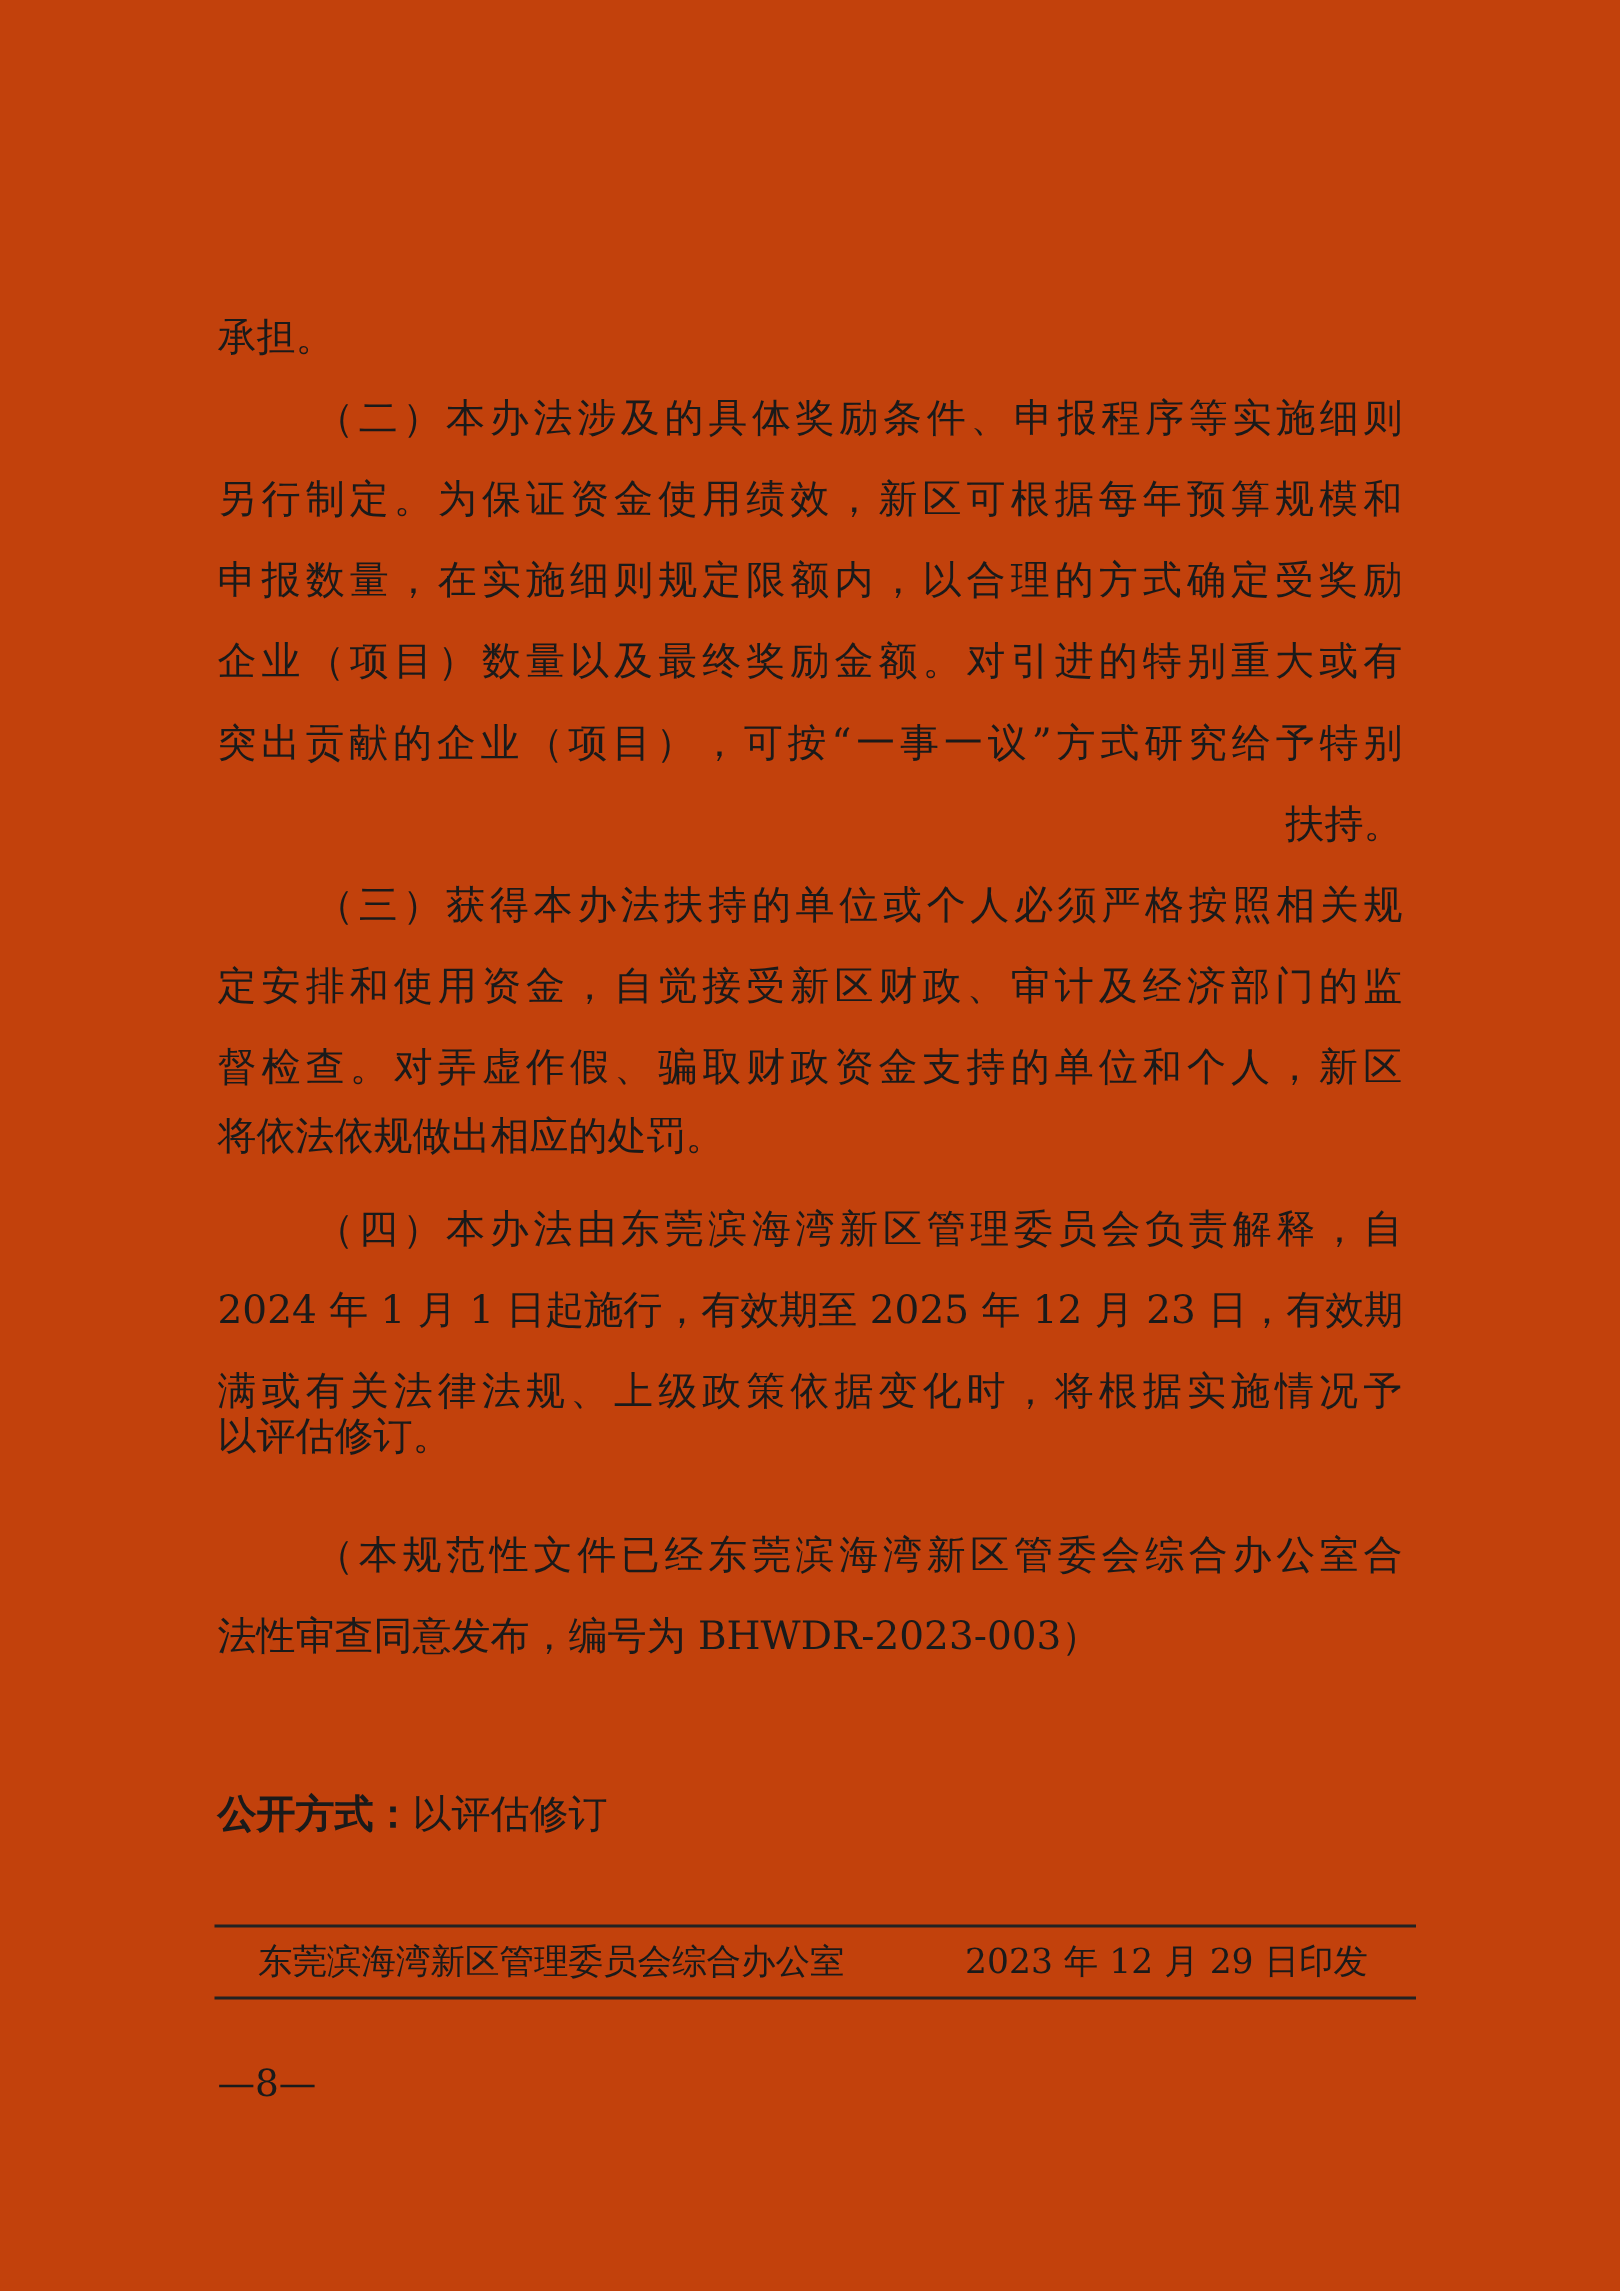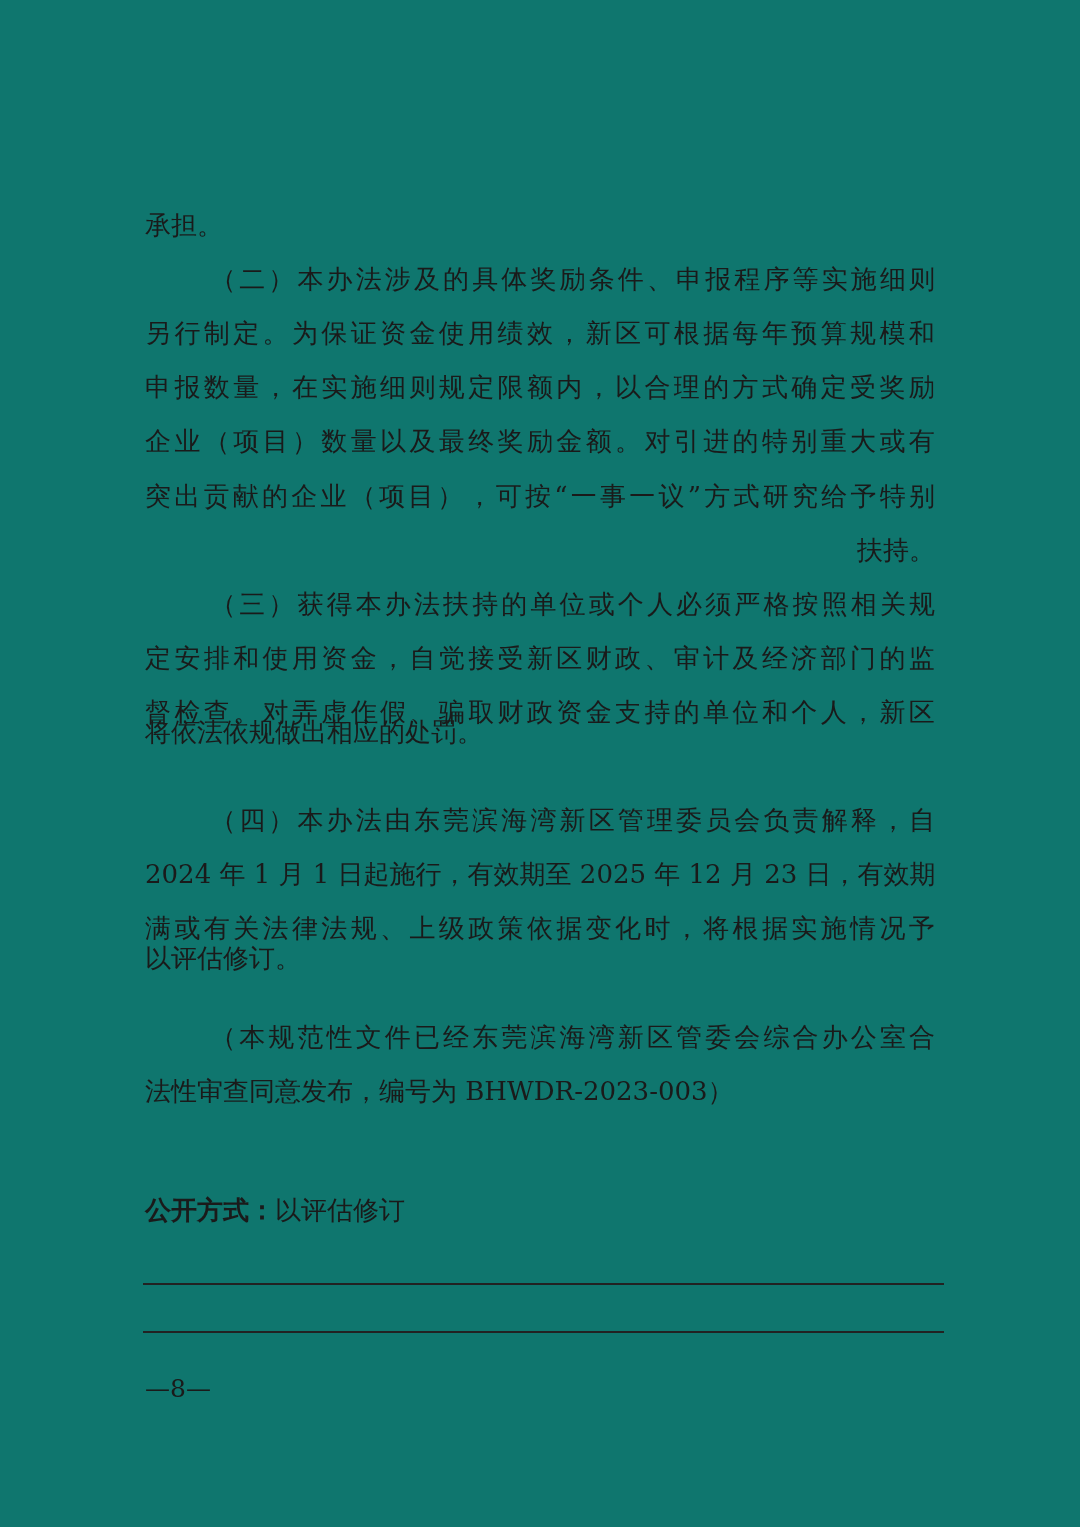--- a/index.html
+++ b/index.html
@@ -5,7 +5,7 @@
   html, body { margin:0; padding:0; background:#ffffff; }
   body { width:1080px; height:1527px; position:relative; overflow:hidden;
          font-family:"DejaVu Serif","Liberation Serif",serif; color:#1a1a1a; }
-  .page { position:absolute; left:0; top:0; width:1080px; height:1527px; background:#0f766e; }
+  .page { position:absolute; left:0; top:0; width:1080px; height:1527px; background:#c2410c; }
   .line { position:absolute; left:145px; width:790px; height:54px; line-height:54px;
           font-size:26px; white-space:nowrap; letter-spacing:0; }
   .just { display:flex; justify-content:space-between; }

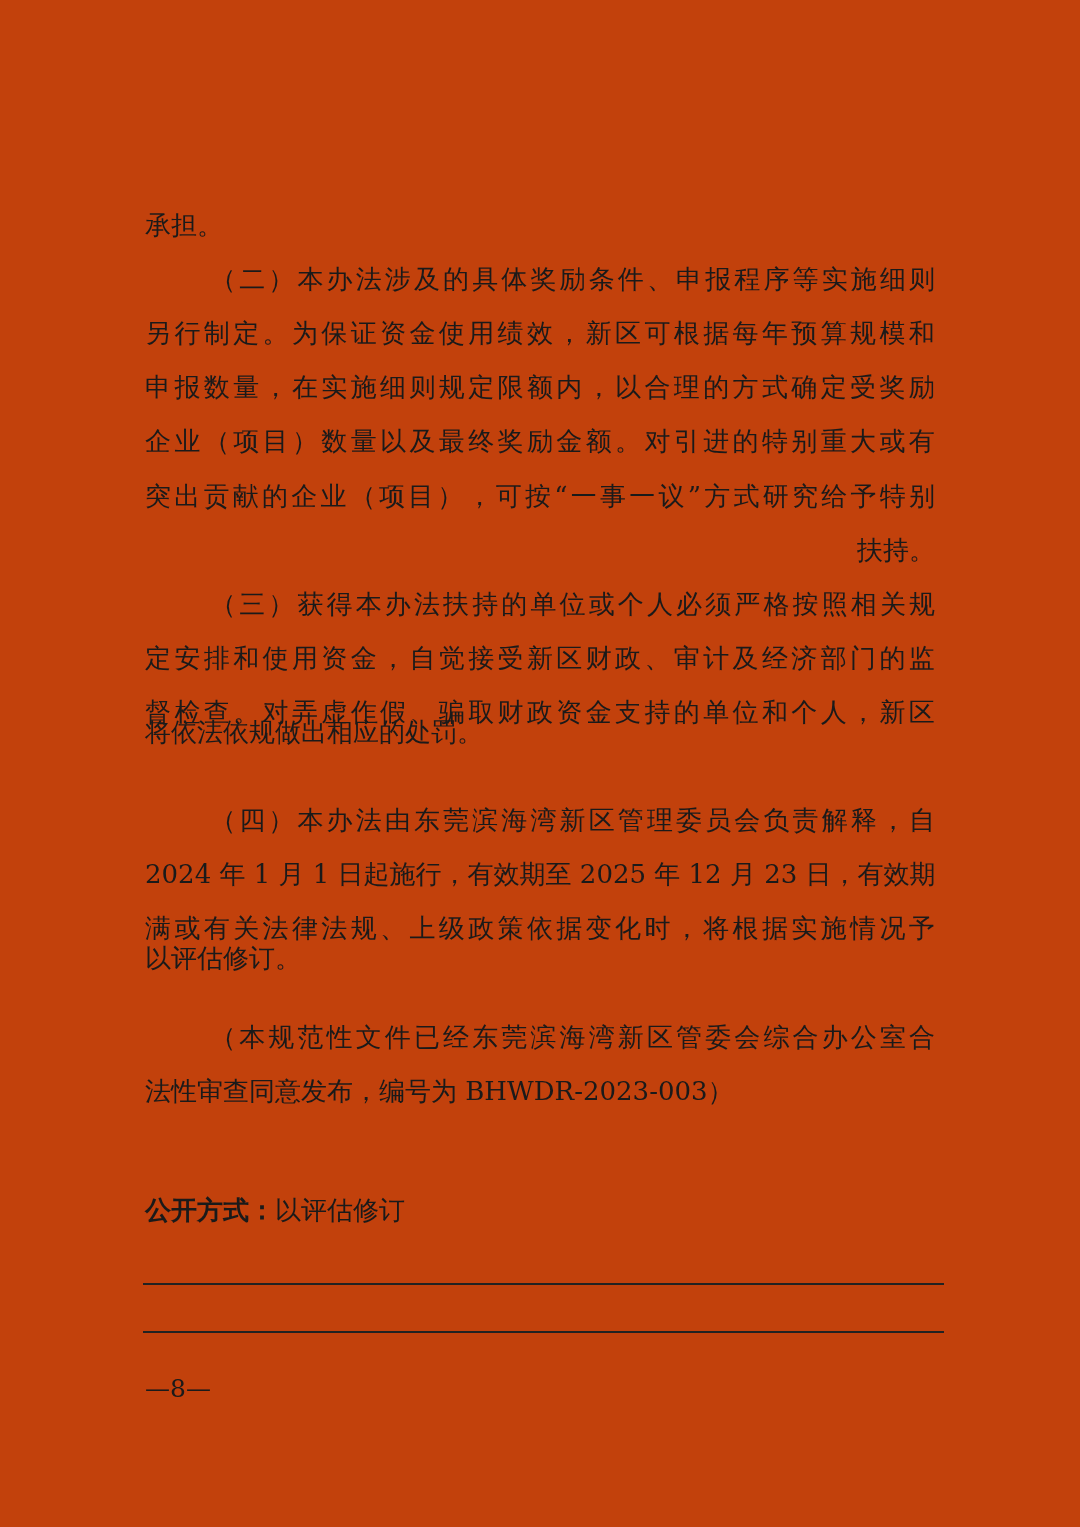--- a/index.html
+++ b/index.html
@@ -254,7 +254,7 @@
         <span>新</span>
         <span>区</span>
       </div>
-      <div class="line" style="top: 705px;">将依法依规做出相应的处罚。</div>
+      <div class="line" style="top: 731px;">将依法依规做出相应的处罚。</div>
       <div class="line indent just" style="top: 793px;">
         <span>（</span>
         <span>四</span>

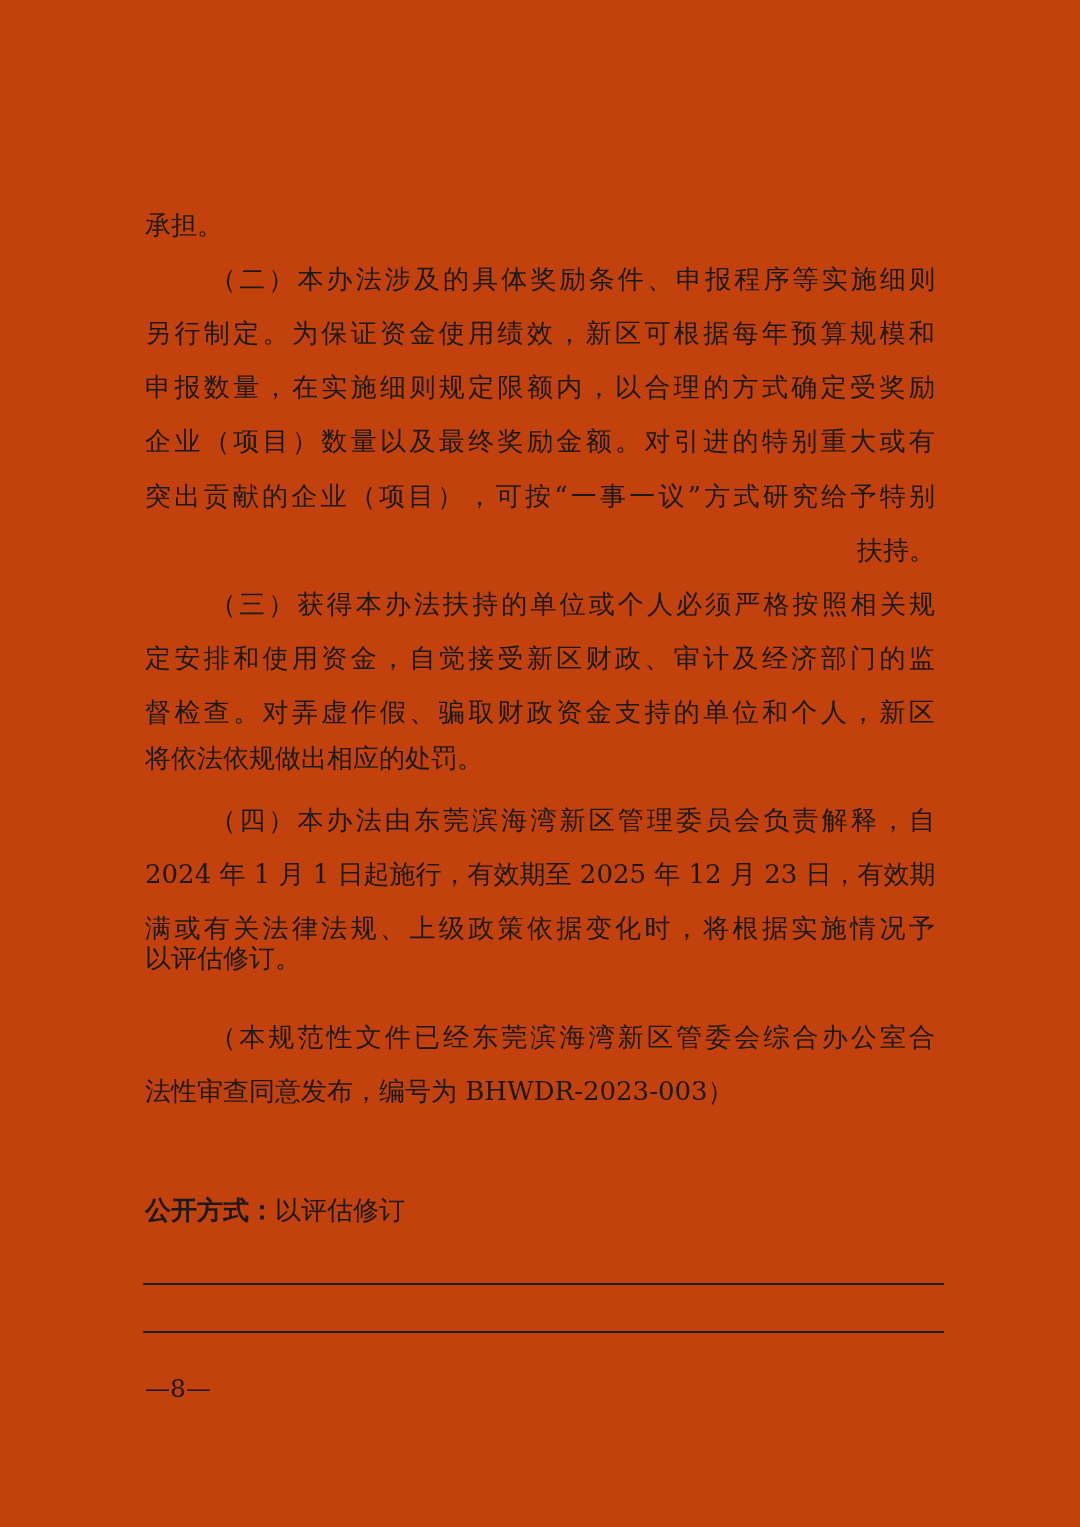--- a/index.html
+++ b/index.html
@@ -348,6 +348,10 @@
   </div>
 
   <div class="rule" style="top:1283px;"></div>
+  <div class="footer-row">
+    <span>东莞滨海湾新区管理委员会综合办公室</span>
+    <span>2023 年 12 月 29 日印发</span>
+  </div>
   <div class="rule" style="top:1331px;"></div>
 
   <div class="page-num">—8—</div>

